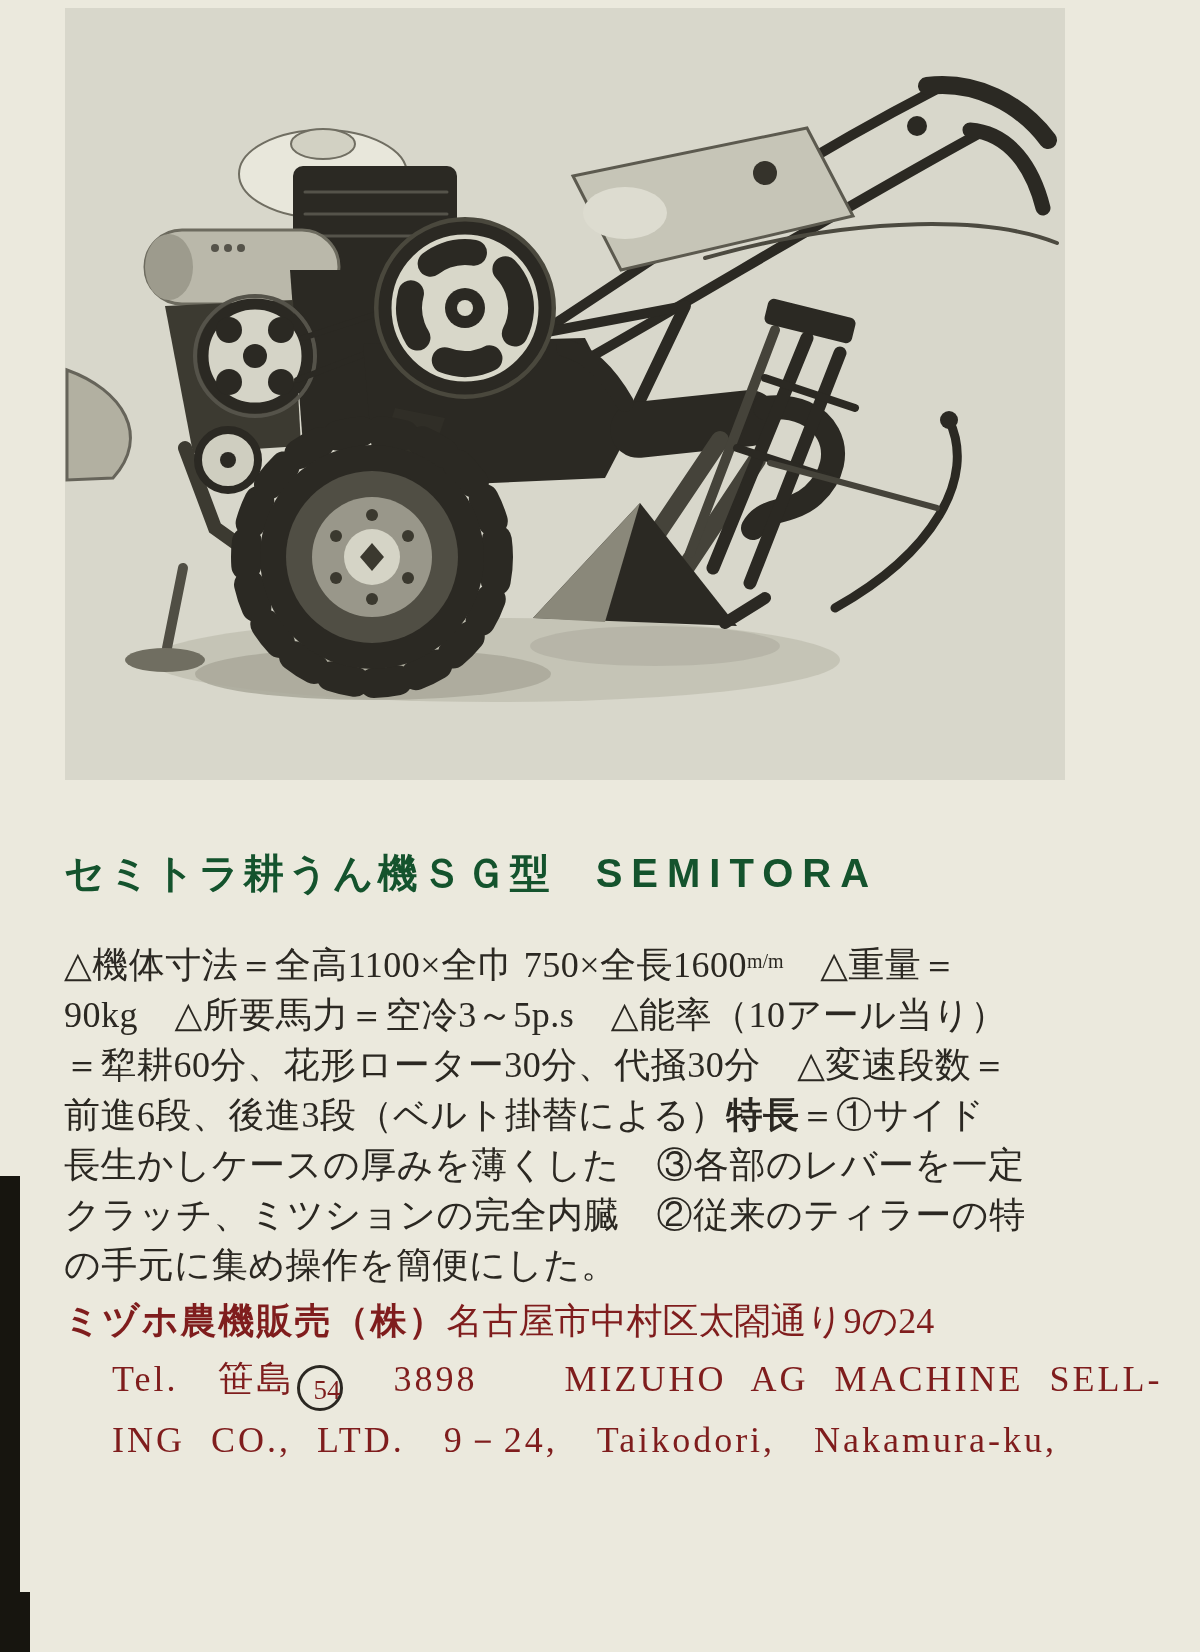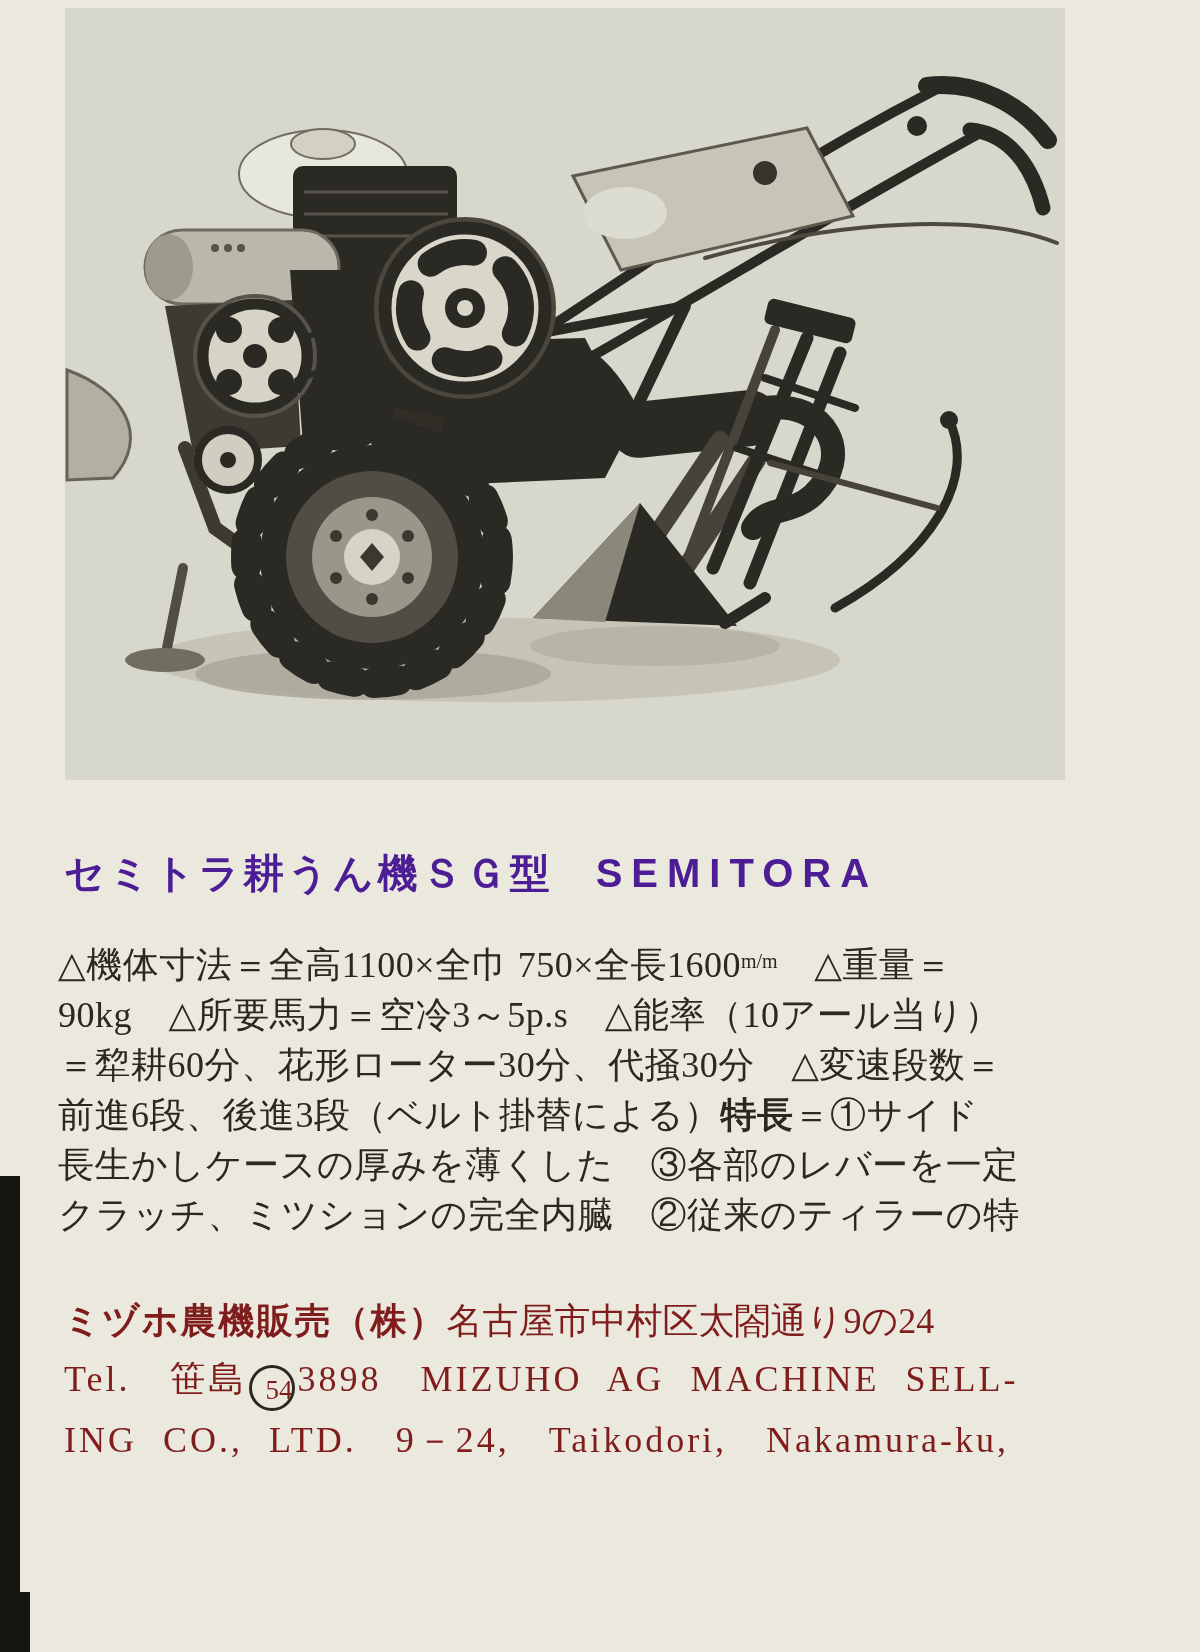--- a/index.html
+++ b/index.html
@@ -13,7 +13,7 @@
 
   .title-line{position:absolute;left:64px;top:846px;width:1080px;
     font-family:"Liberation Sans","DejaVu Sans",sans-serif;font-weight:700;
-    font-size:40px;color:#4c1d95;letter-spacing:4px;white-space:nowrap;}
+    font-size:40px;color:#14532d;letter-spacing:4px;white-space:nowrap;}
   .title-en{margin-left:42px;letter-spacing:9px;}
 
   .specs{position:absolute;left:58px;top:936px;width:1075px;

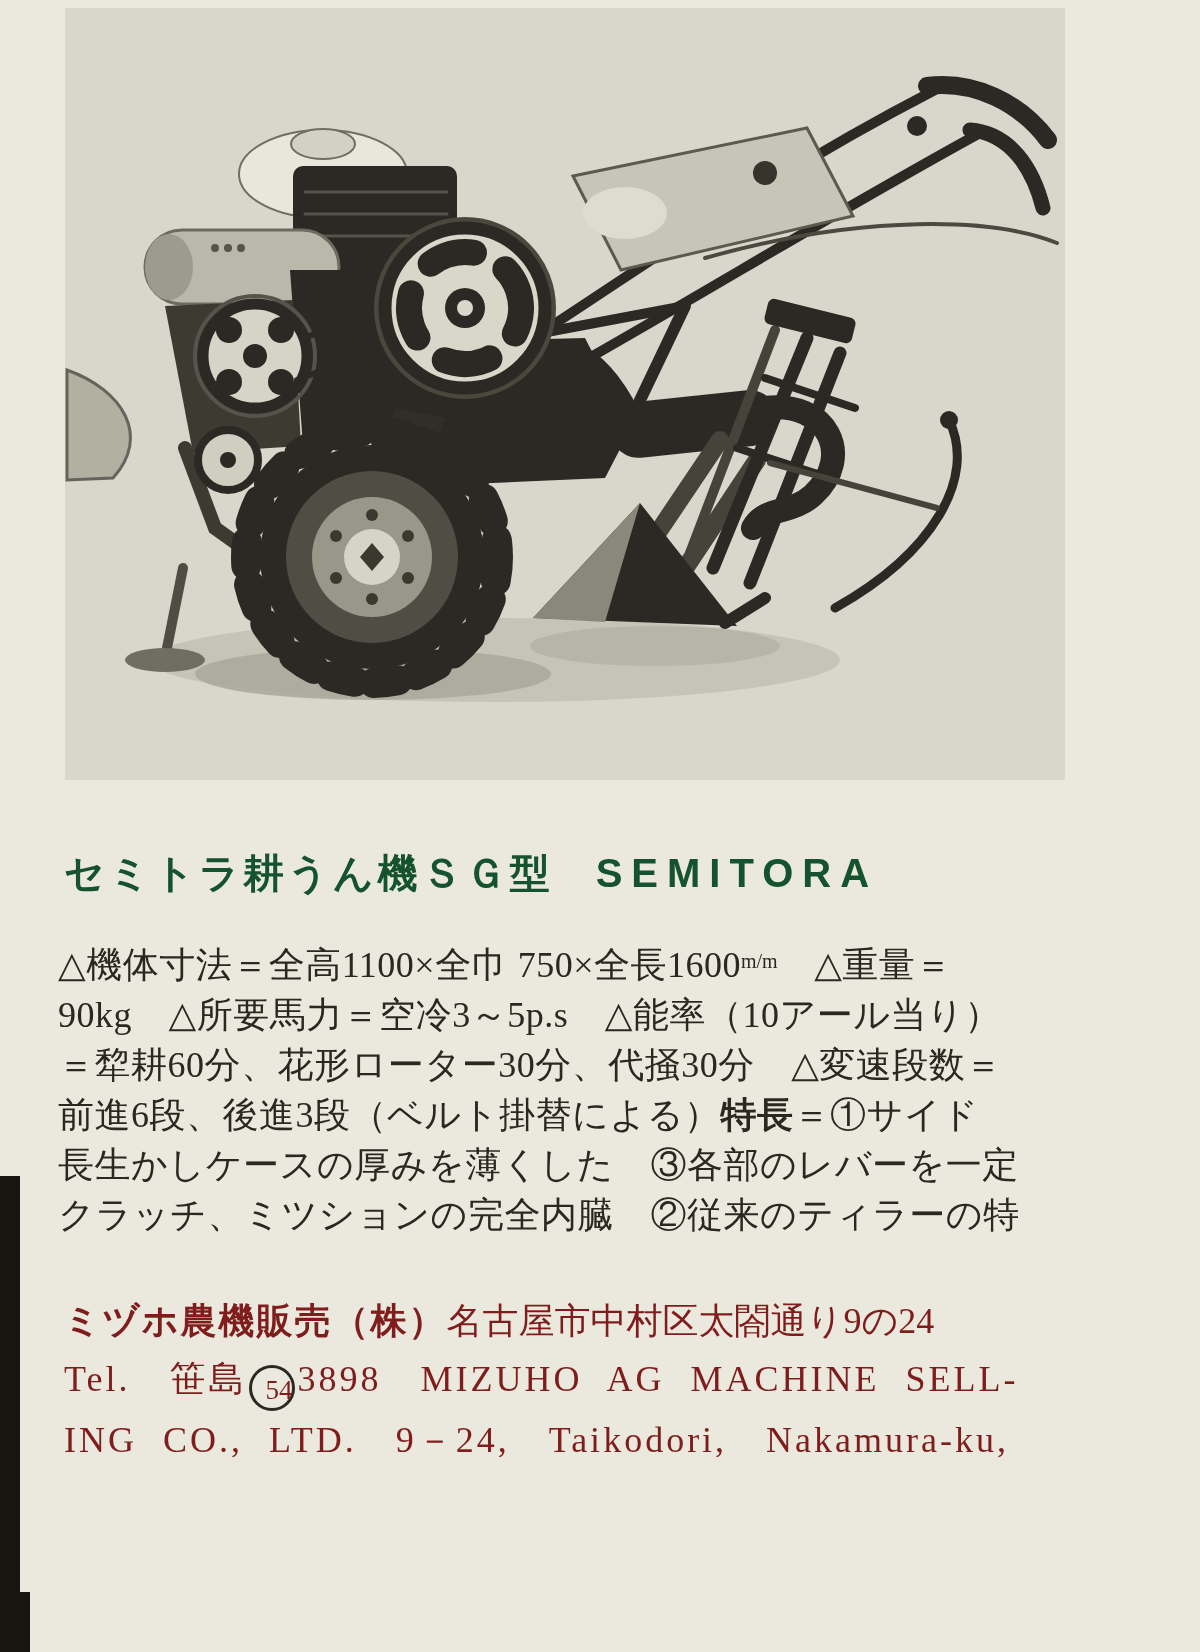--- a/index.html
+++ b/index.html
@@ -16,7 +16,7 @@
     font-size:40px;color:#14532d;letter-spacing:4px;white-space:nowrap;}
   .title-en{margin-left:42px;letter-spacing:9px;}
 
-  .specs{position:absolute;left:58px;top:936px;width:1075px;
+  .specs{position:absolute;left:64px;top:936px;width:1075px;
     font-size:36px;line-height:50px;color:#2b2822;letter-spacing:0.5px;white-space:nowrap;}
   .specs .b{font-weight:700;}
   .specs sup{font-size:20px;vertical-align:9px;letter-spacing:0;}

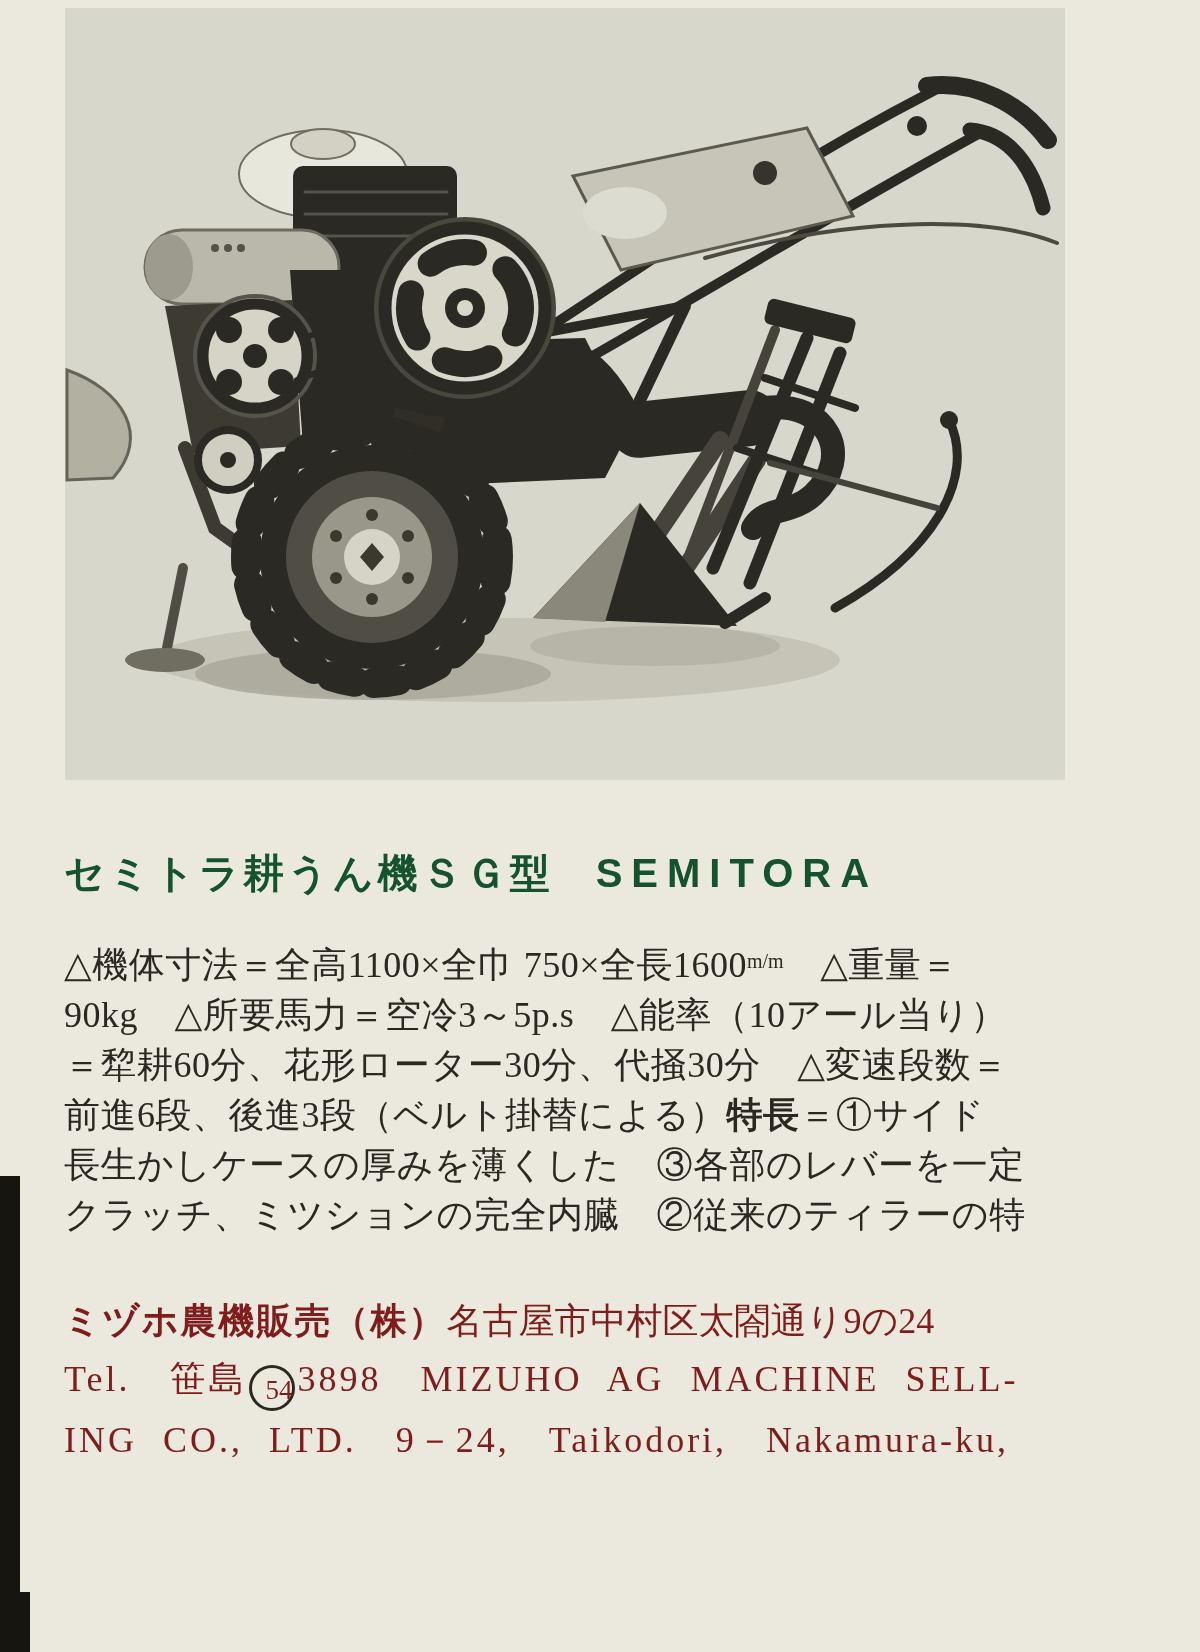--- a/index.html
+++ b/index.html
@@ -173,6 +173,7 @@
     <div><span>前進6段、後進3段（ベルト掛替による）</span><span class="b">特長</span><span>＝①サイド</span></div>
     <div>長生かしケースの厚みを薄くした　③各部のレバーを一定</div>
     <div>クラッチ、ミツションの完全内臓　②従来のティラーの特</div>
+    <div>の手元に集め操作を簡便にした。</div>
   </div>
 
   <div class="contact">

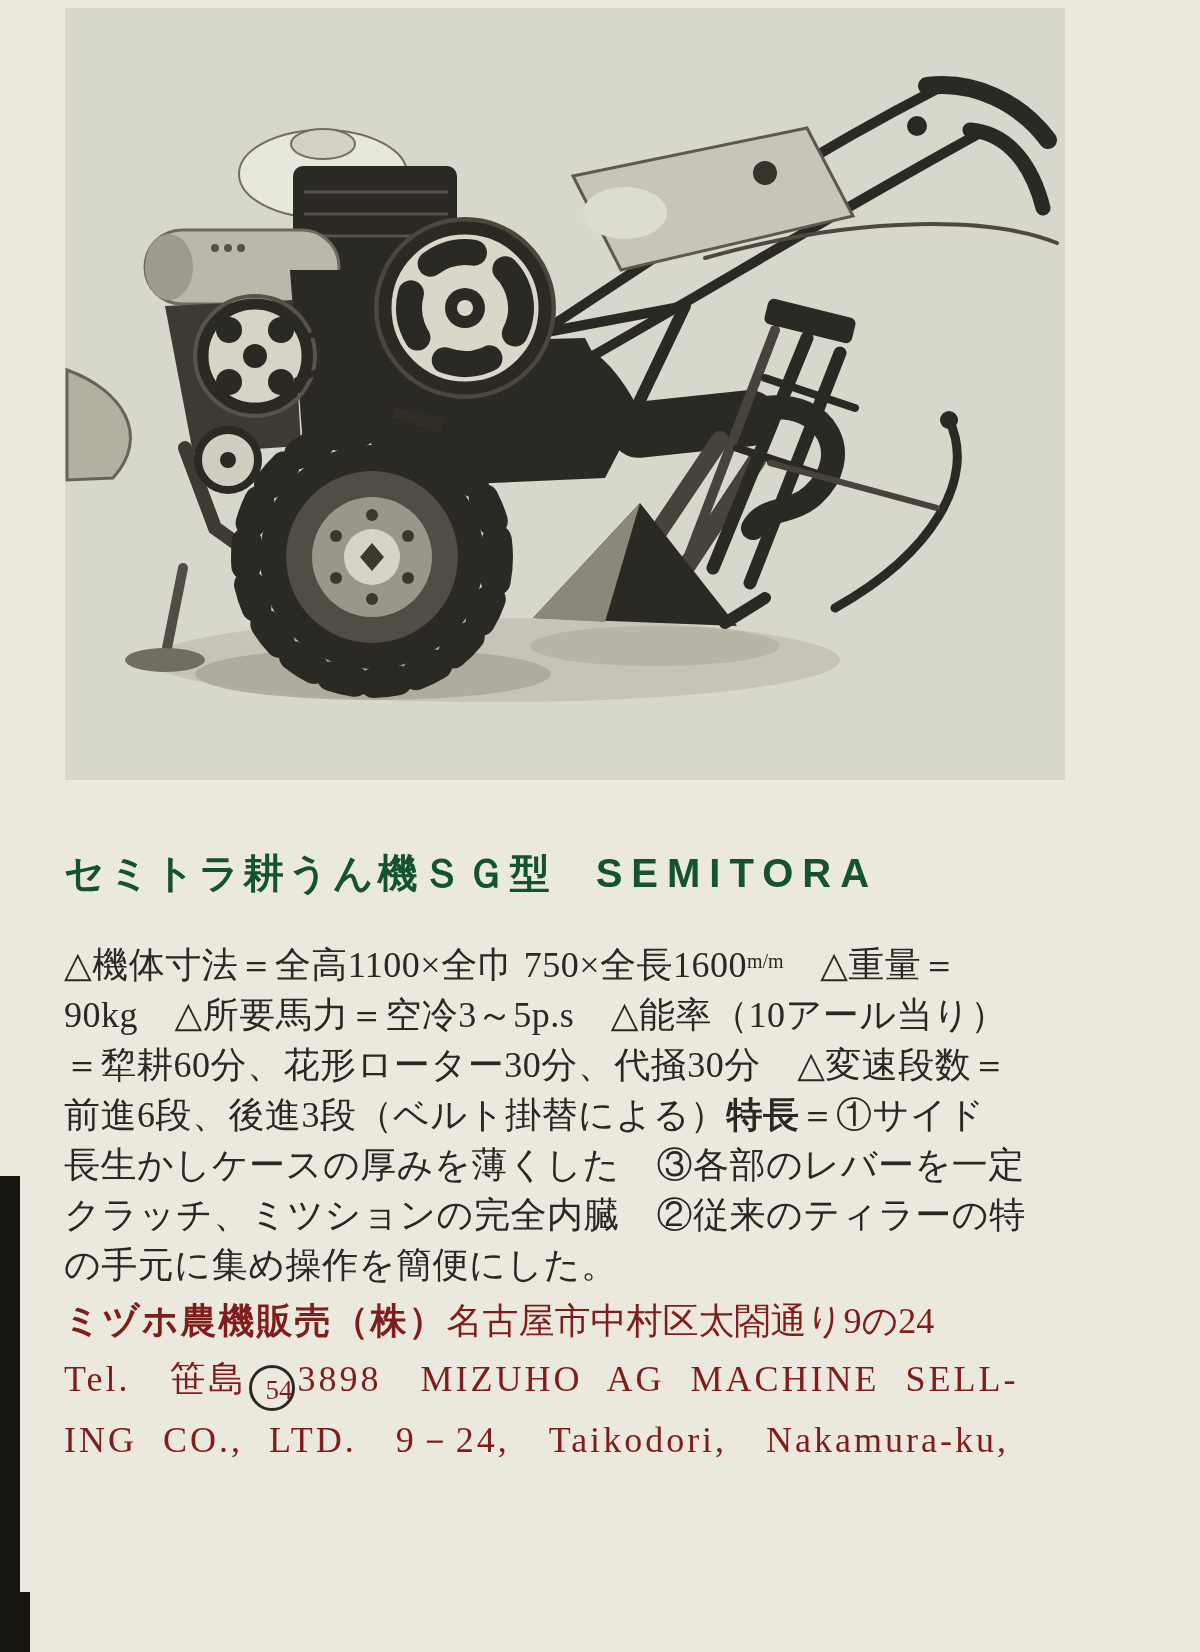--- a/index.html
+++ b/index.html
@@ -24,7 +24,7 @@
   .contact{position:absolute;left:64px;top:1292px;width:1090px;
     font-size:36px;line-height:58px;color:#7f1d1d;white-space:nowrap;}
   .company-bold{font-weight:700;letter-spacing:2px;}
-  .latin{letter-spacing:3px;word-spacing:14px;}
+  .latin{letter-spacing:3px;word-spacing:14px;margin-left:48px;}
   .circle-num{display:inline-block;width:46px;height:46px;border:3px solid #2b2822;border-radius:50%;
     text-align:right;line-height:44px;font-size:27px;letter-spacing:0;vertical-align:-8px;
     box-sizing:border-box;margin:0 2px;}

